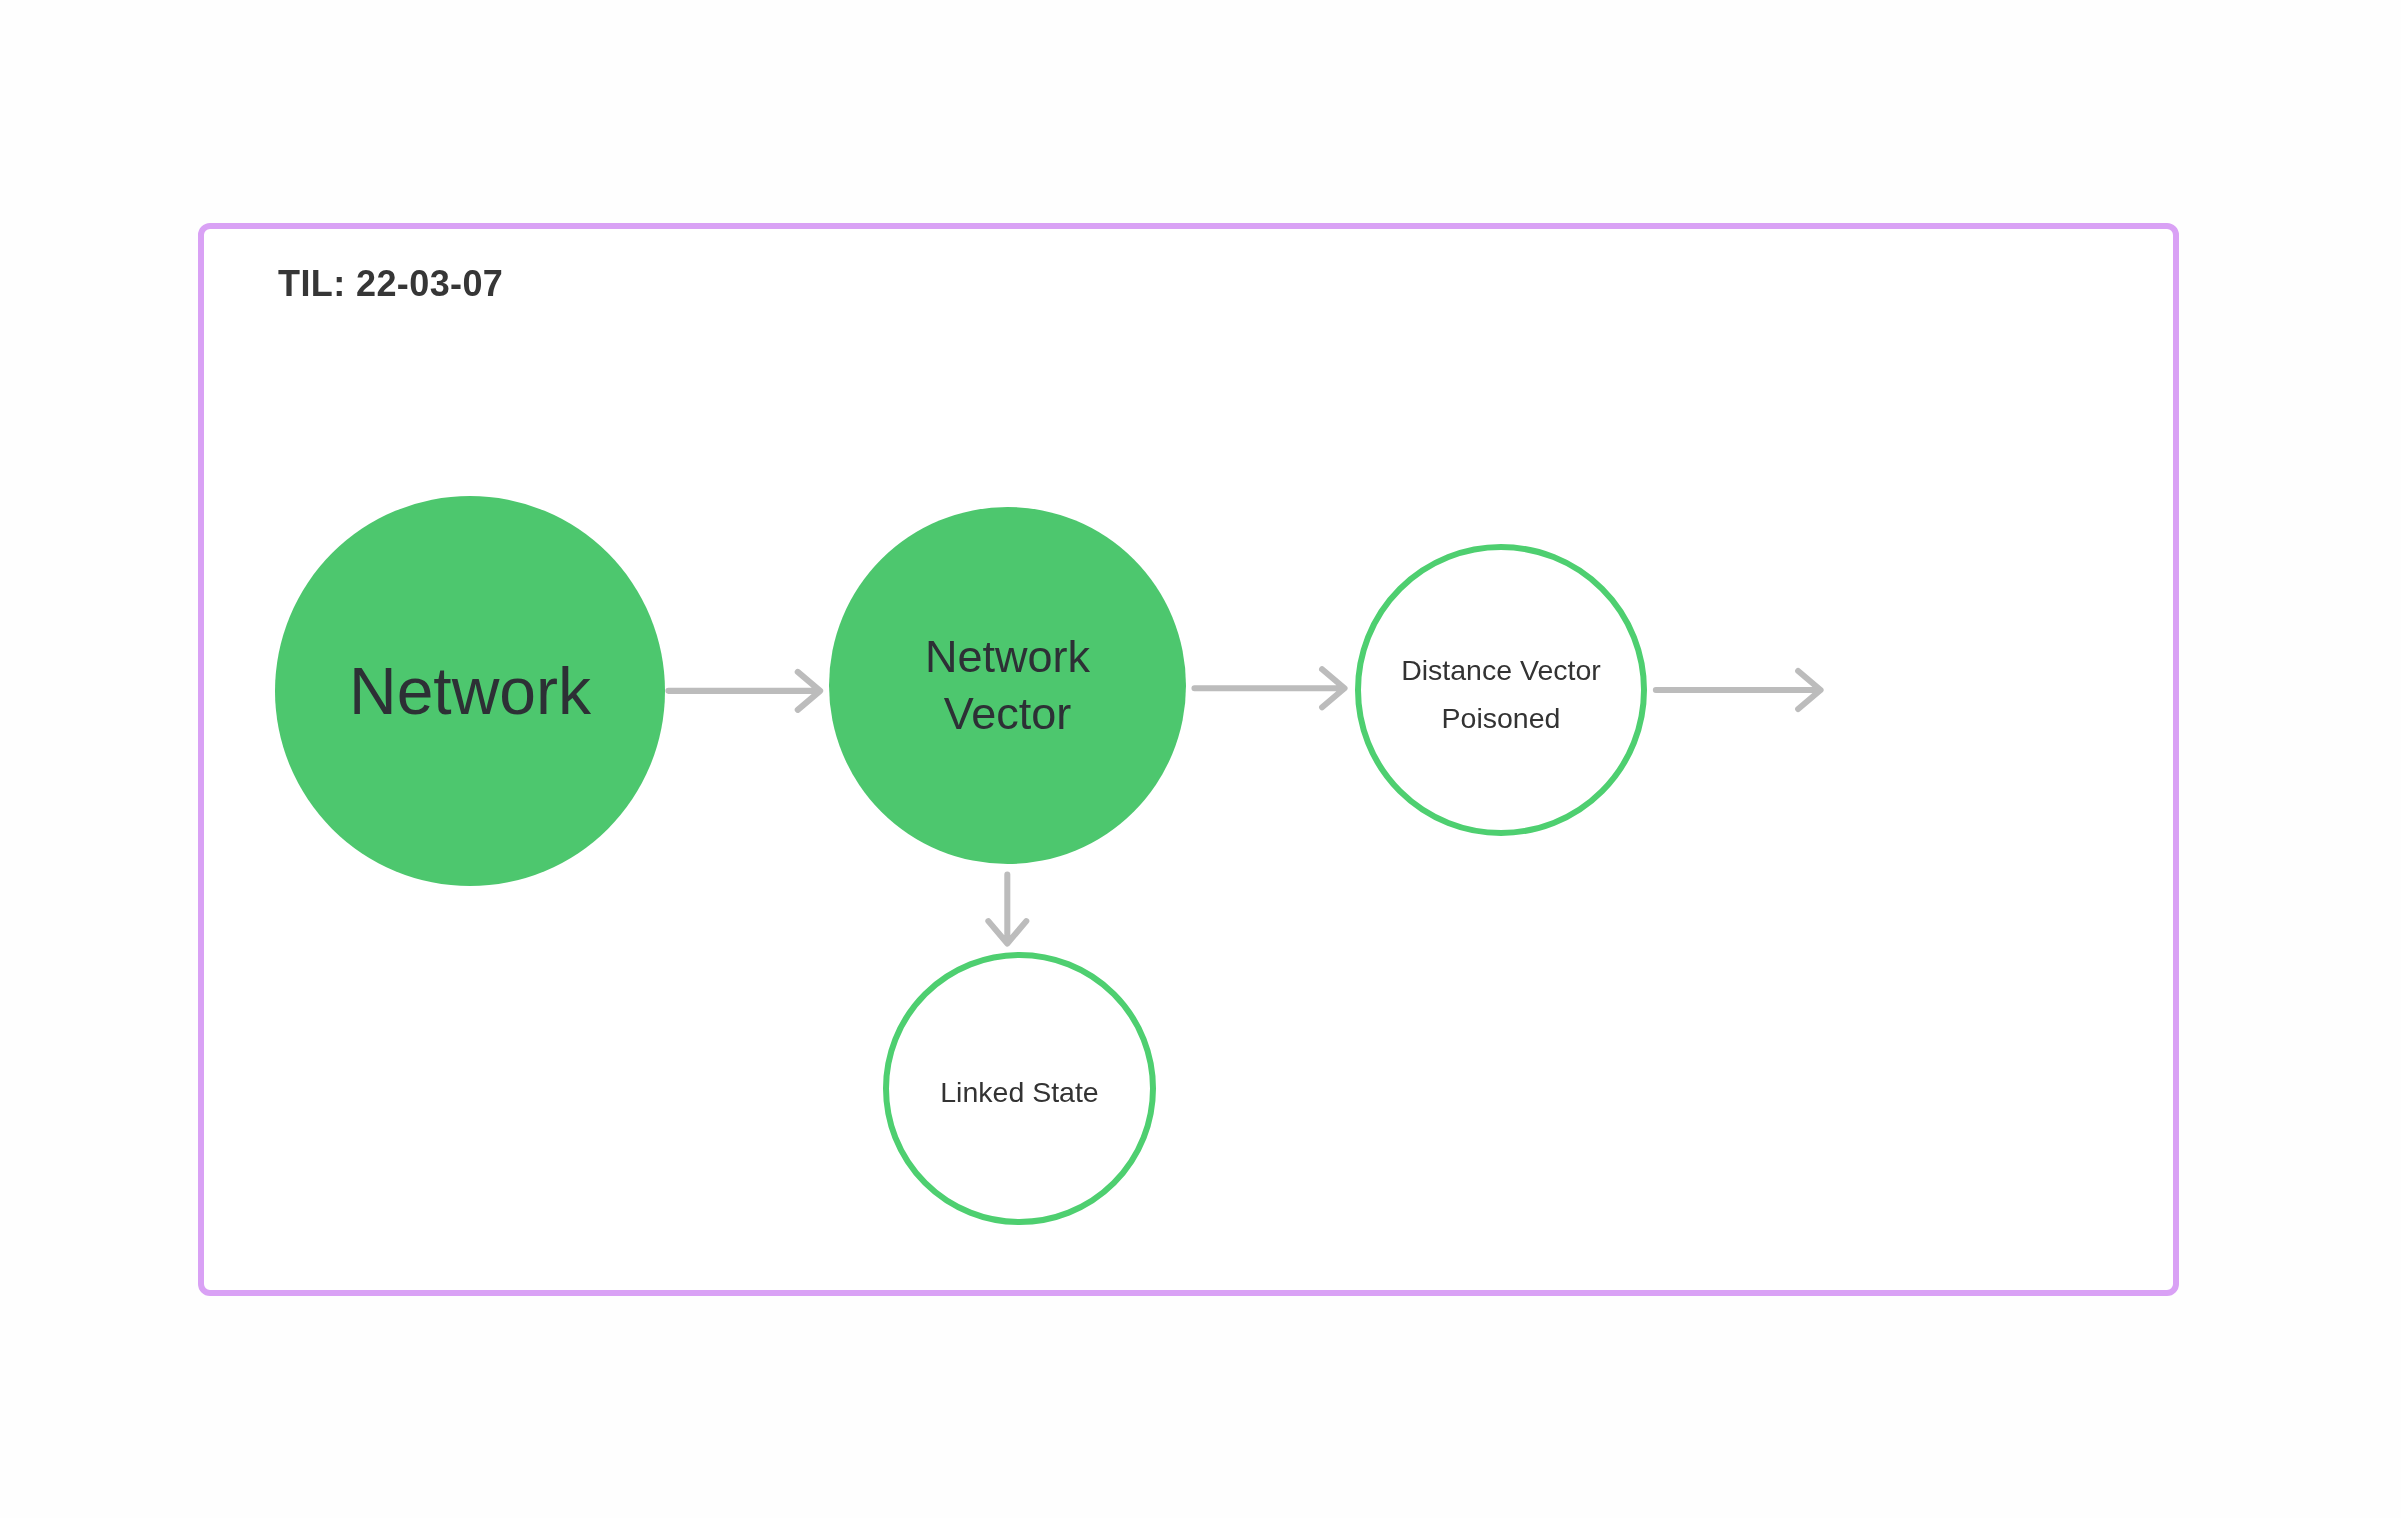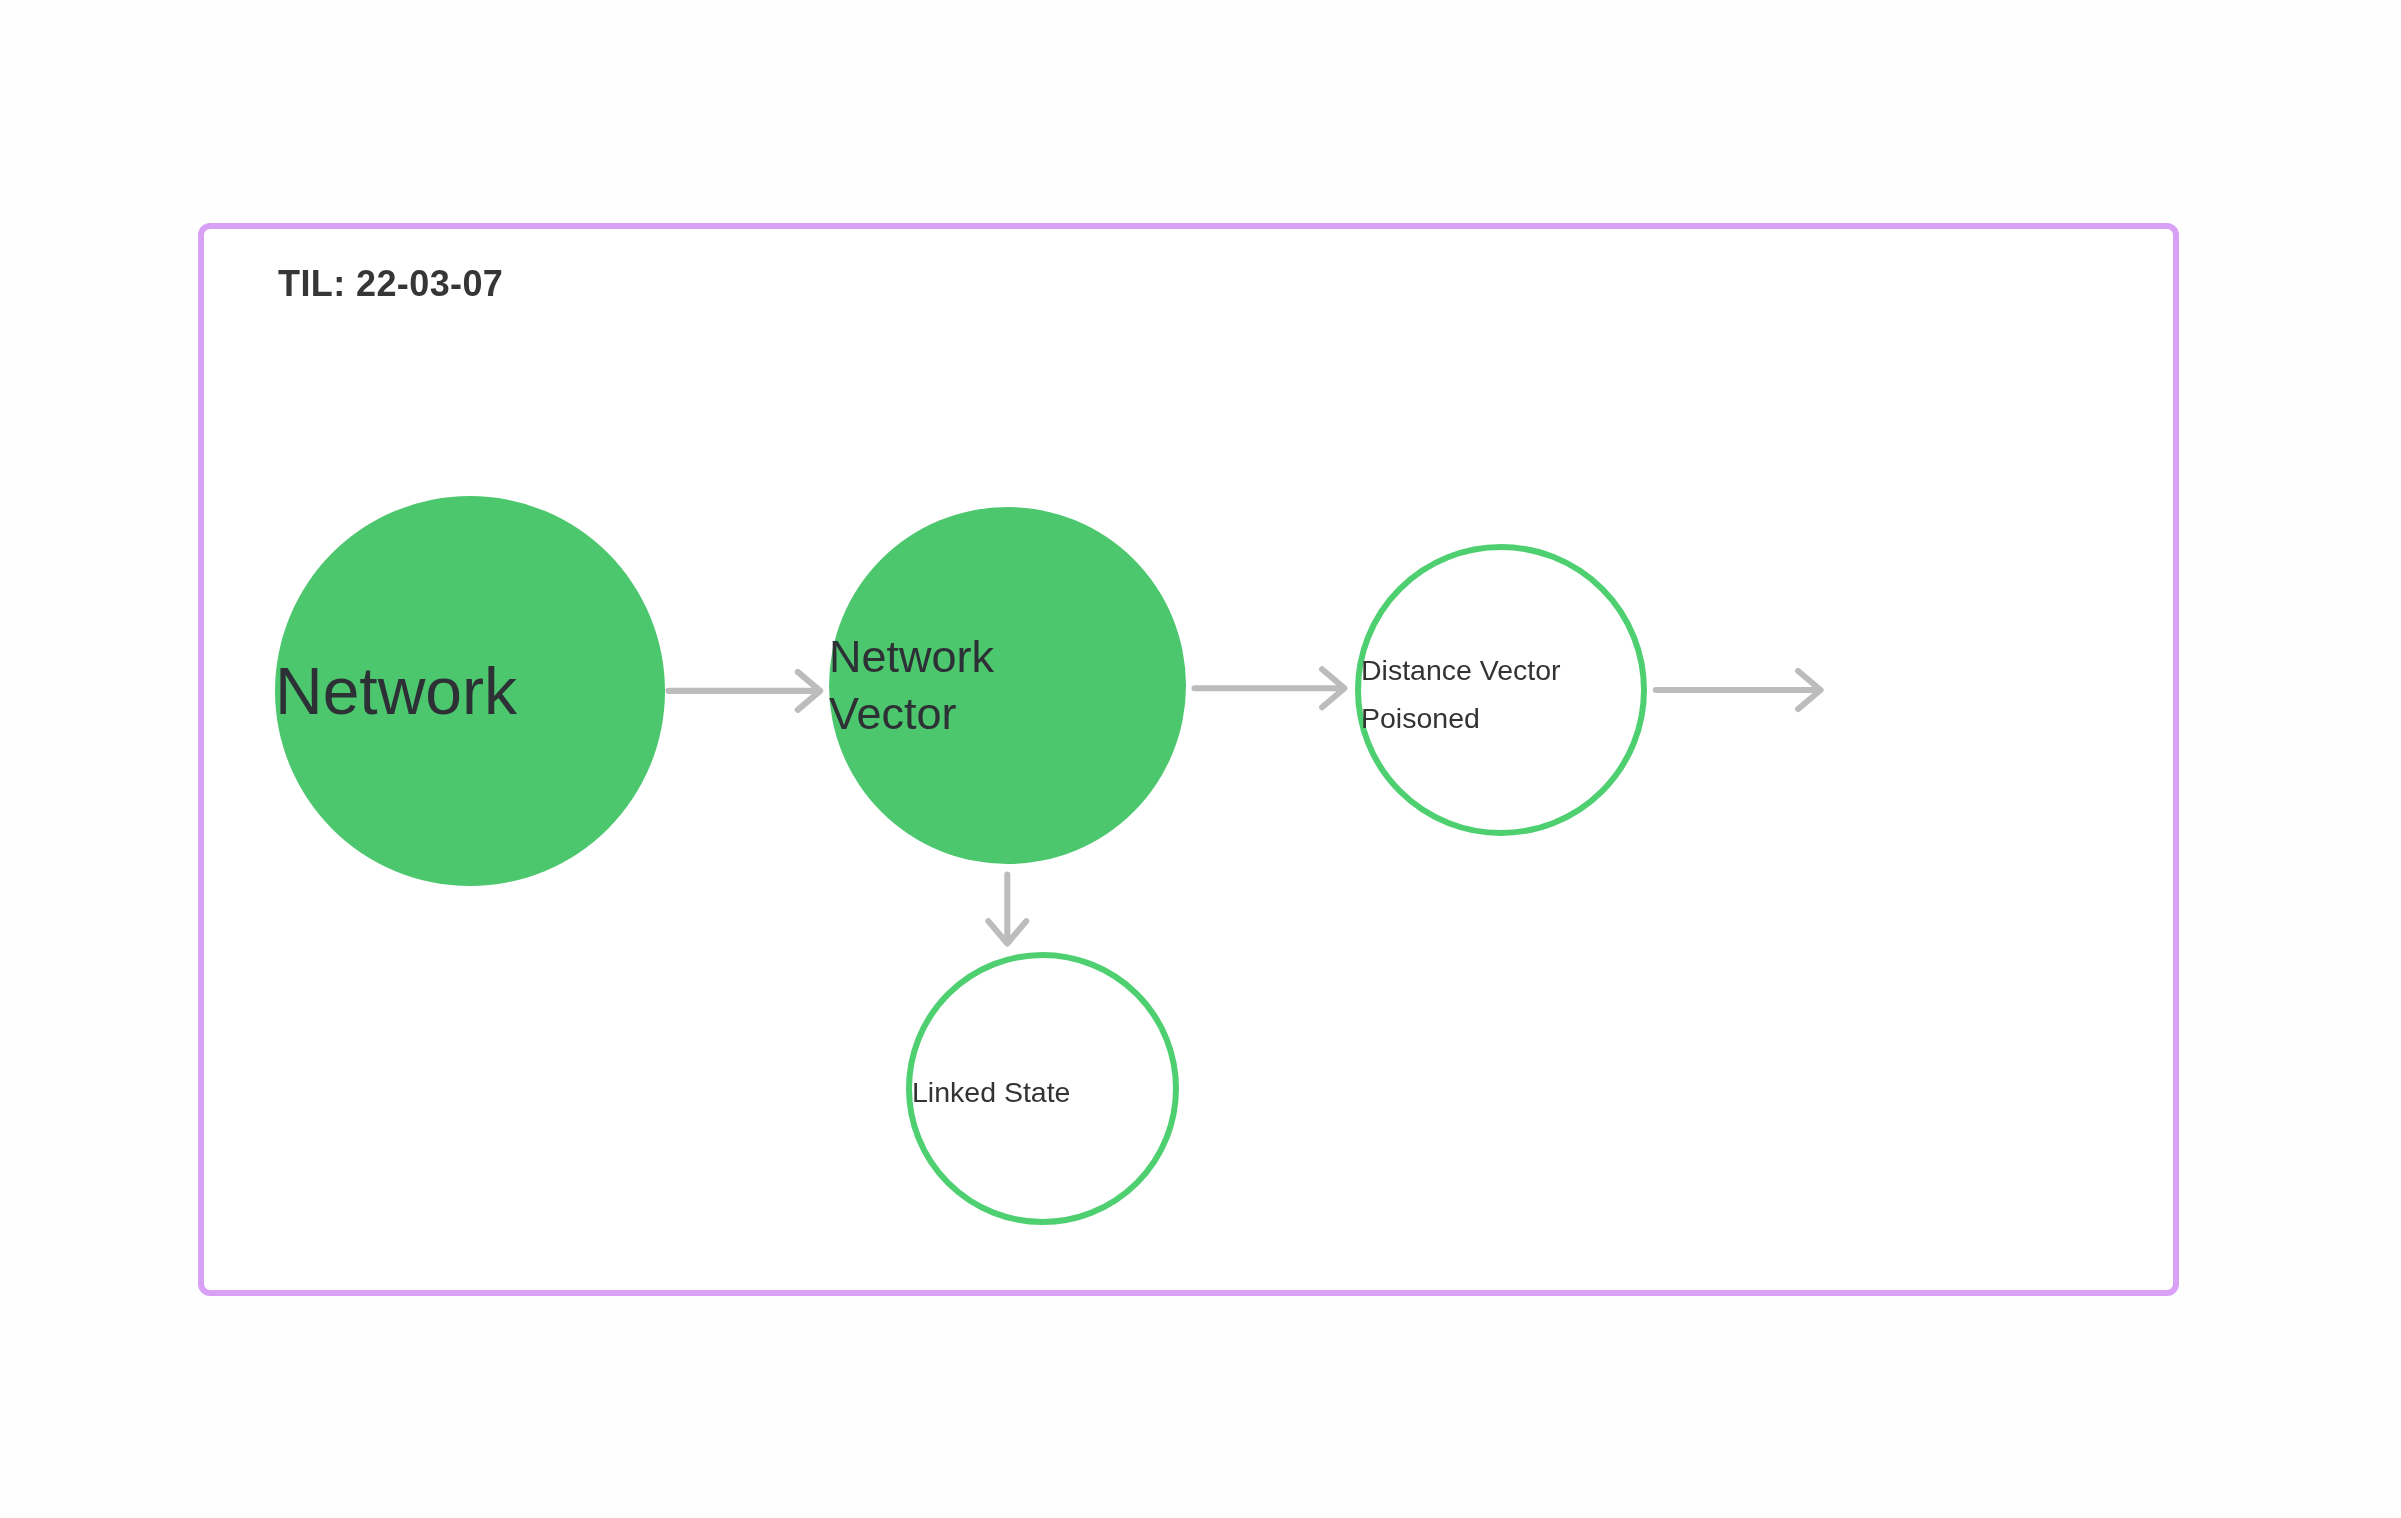--- a/index.html
+++ b/index.html
@@ -41,7 +41,7 @@
     border-radius: 50%;
     display: flex;
     flex-direction: column;
-    align-items: flex-start;
+    align-items: center;
     justify-content: center;
     text-align: center;
     box-sizing: border-box;

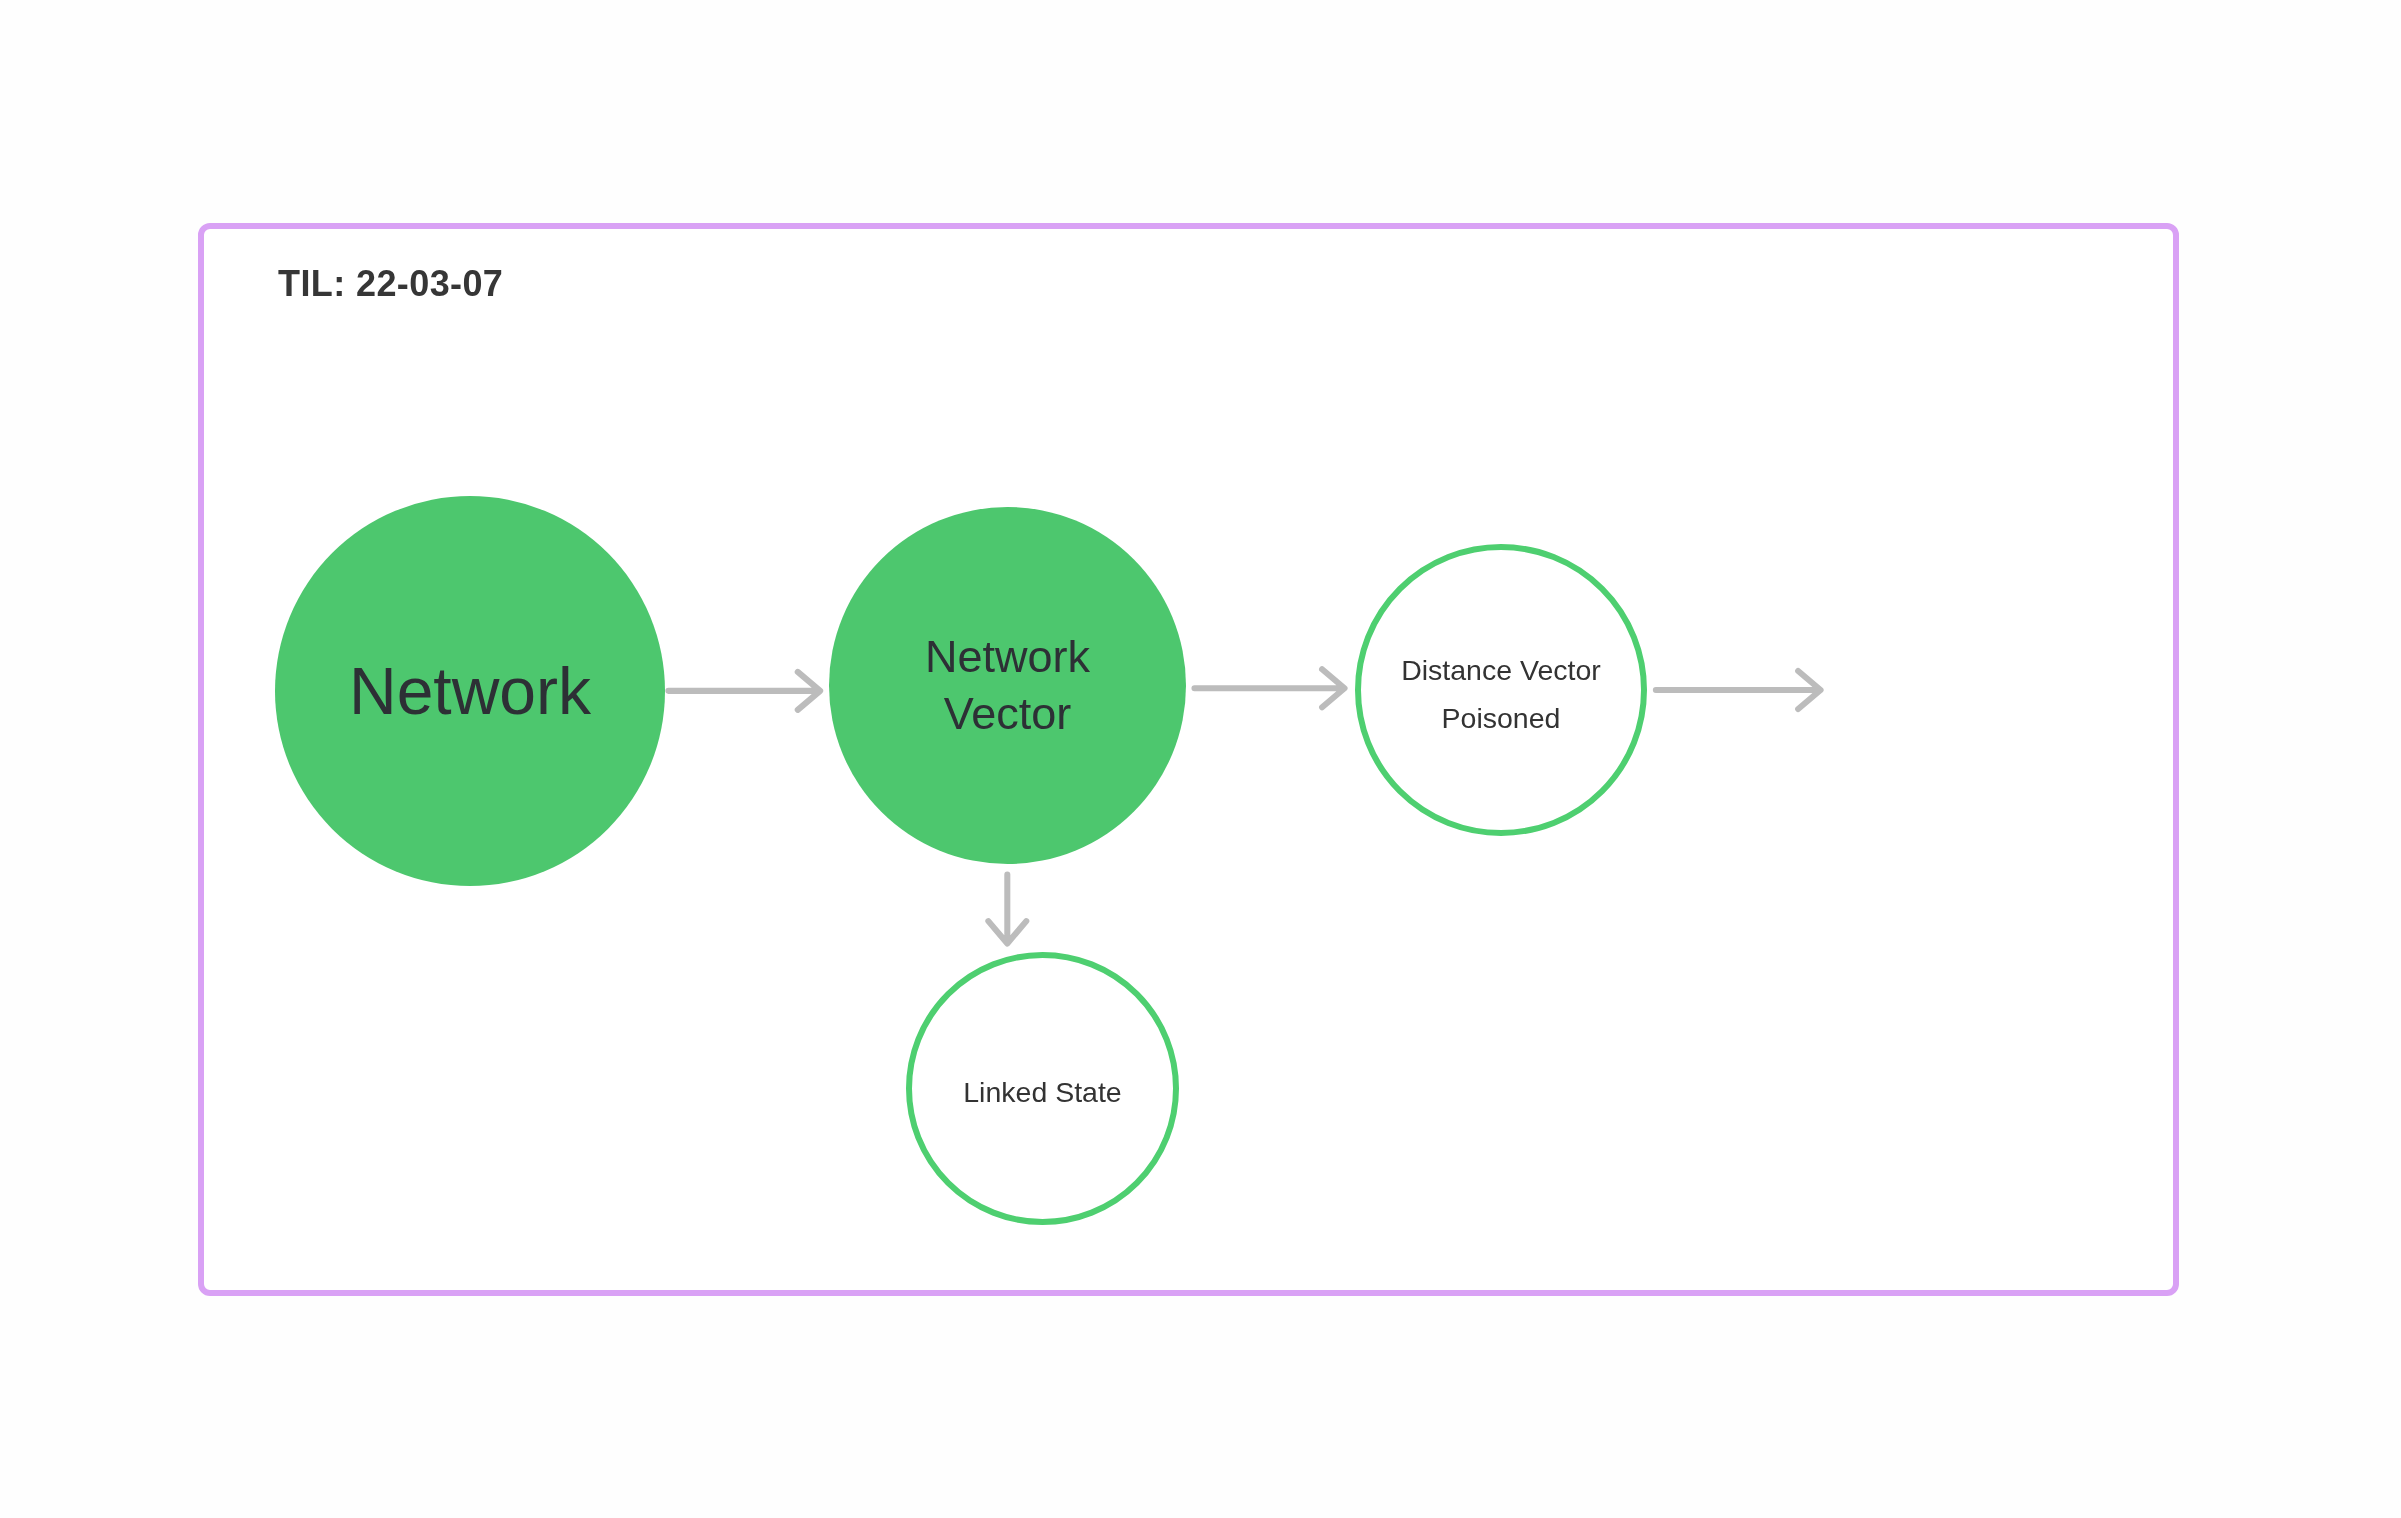--- a/index.html
+++ b/index.html
@@ -85,7 +85,7 @@
     width: 292px; height: 292px;
   }
   #node-linked-state {
-    left: 906px; top: 952px;
+    left: 883px; top: 952px;
     width: 273px; height: 273px;
   }
   .node.outlined .line {

